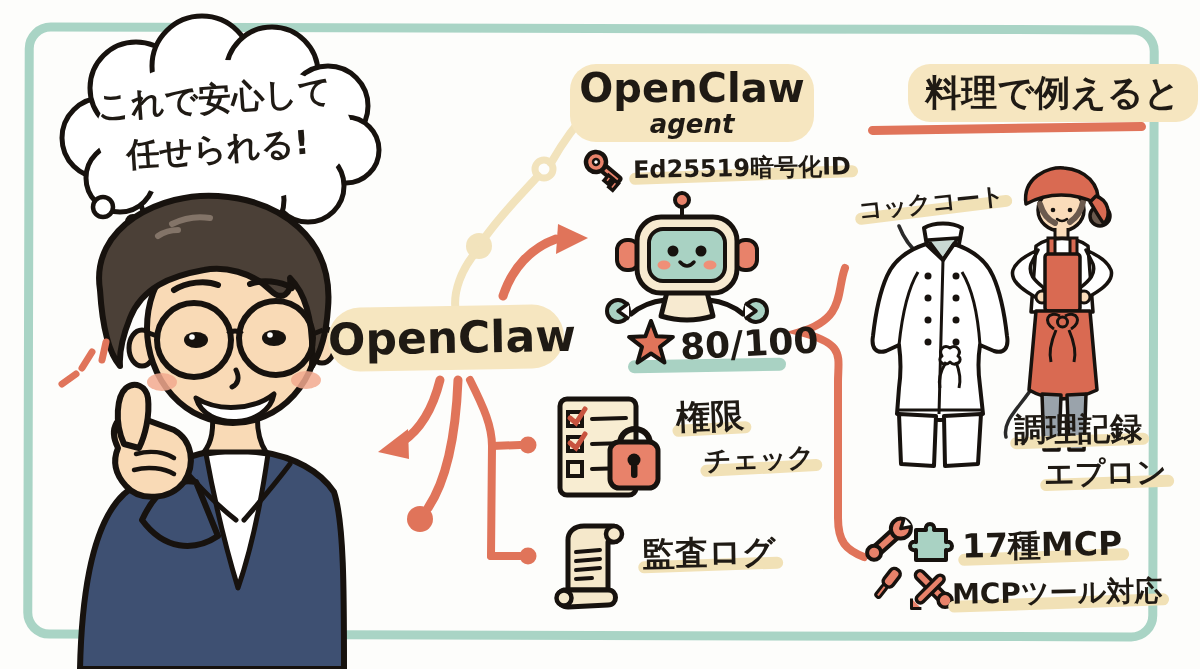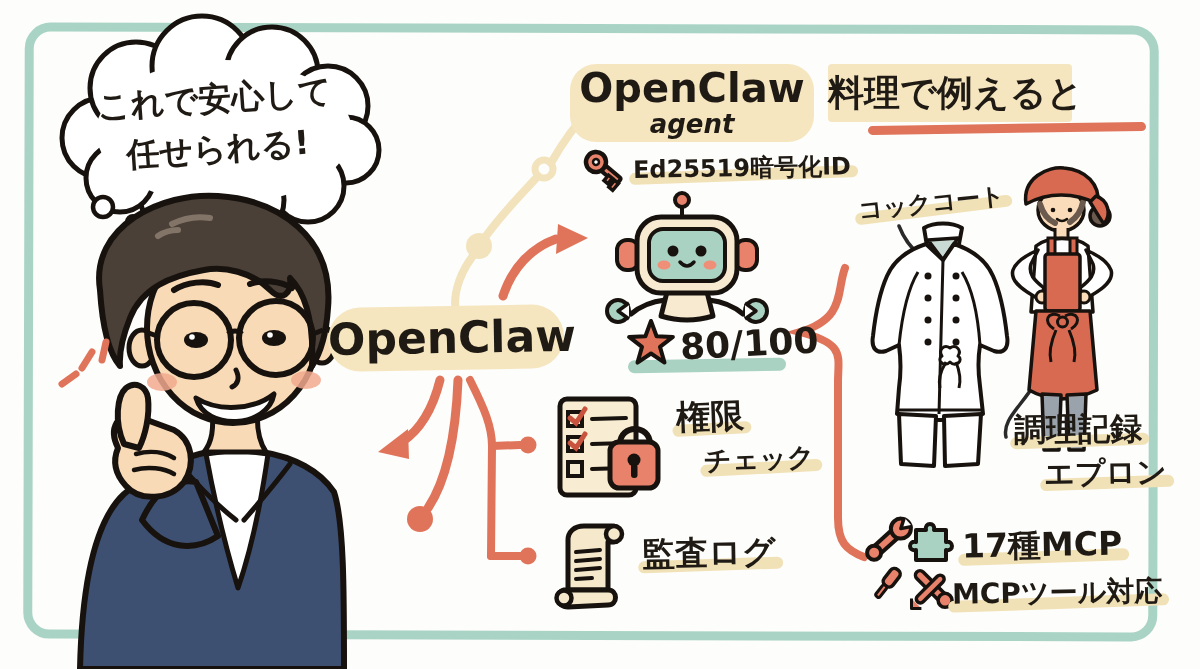--- a/index.html
+++ b/index.html
@@ -202,7 +202,7 @@
     <span class="mk">監査ログ</span>
   </div>
 
-  <div class="pill" style="left:828px;top:64px;width:244px;height:58px;border-radius:4px;">
+  <div class="pill" style="left:908px;top:64px;width:290px;height:58px;border-radius:22px;">
     <div class="t" style="position:static;font-size:36px;line-height:58px;">料理で例えると</div>
   </div>
   <div class="bar" style="left:868px;top:124px;width:278px;height:9px;background:#e0745a;transform:rotate(-0.8deg);z-index:2;"></div>

